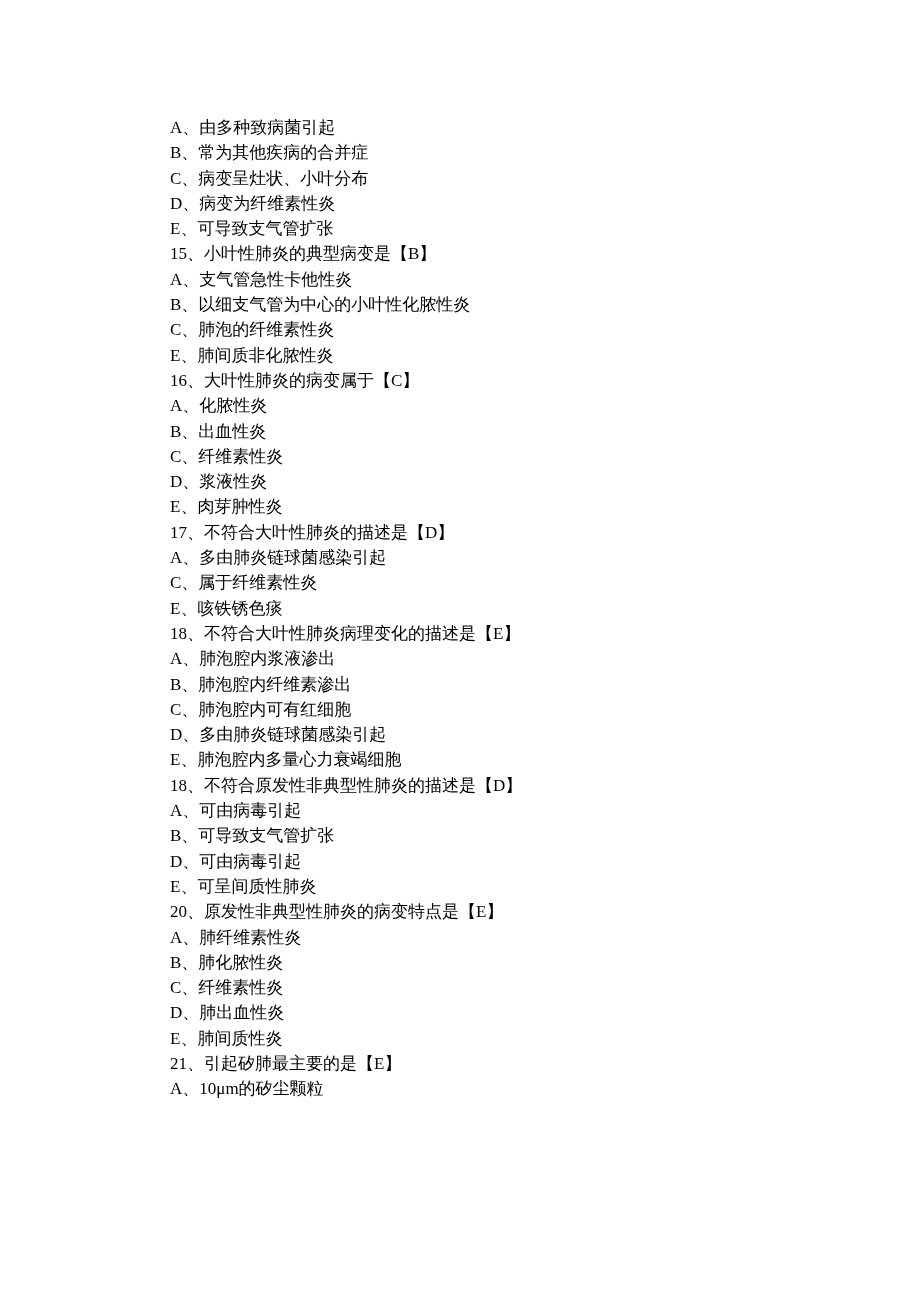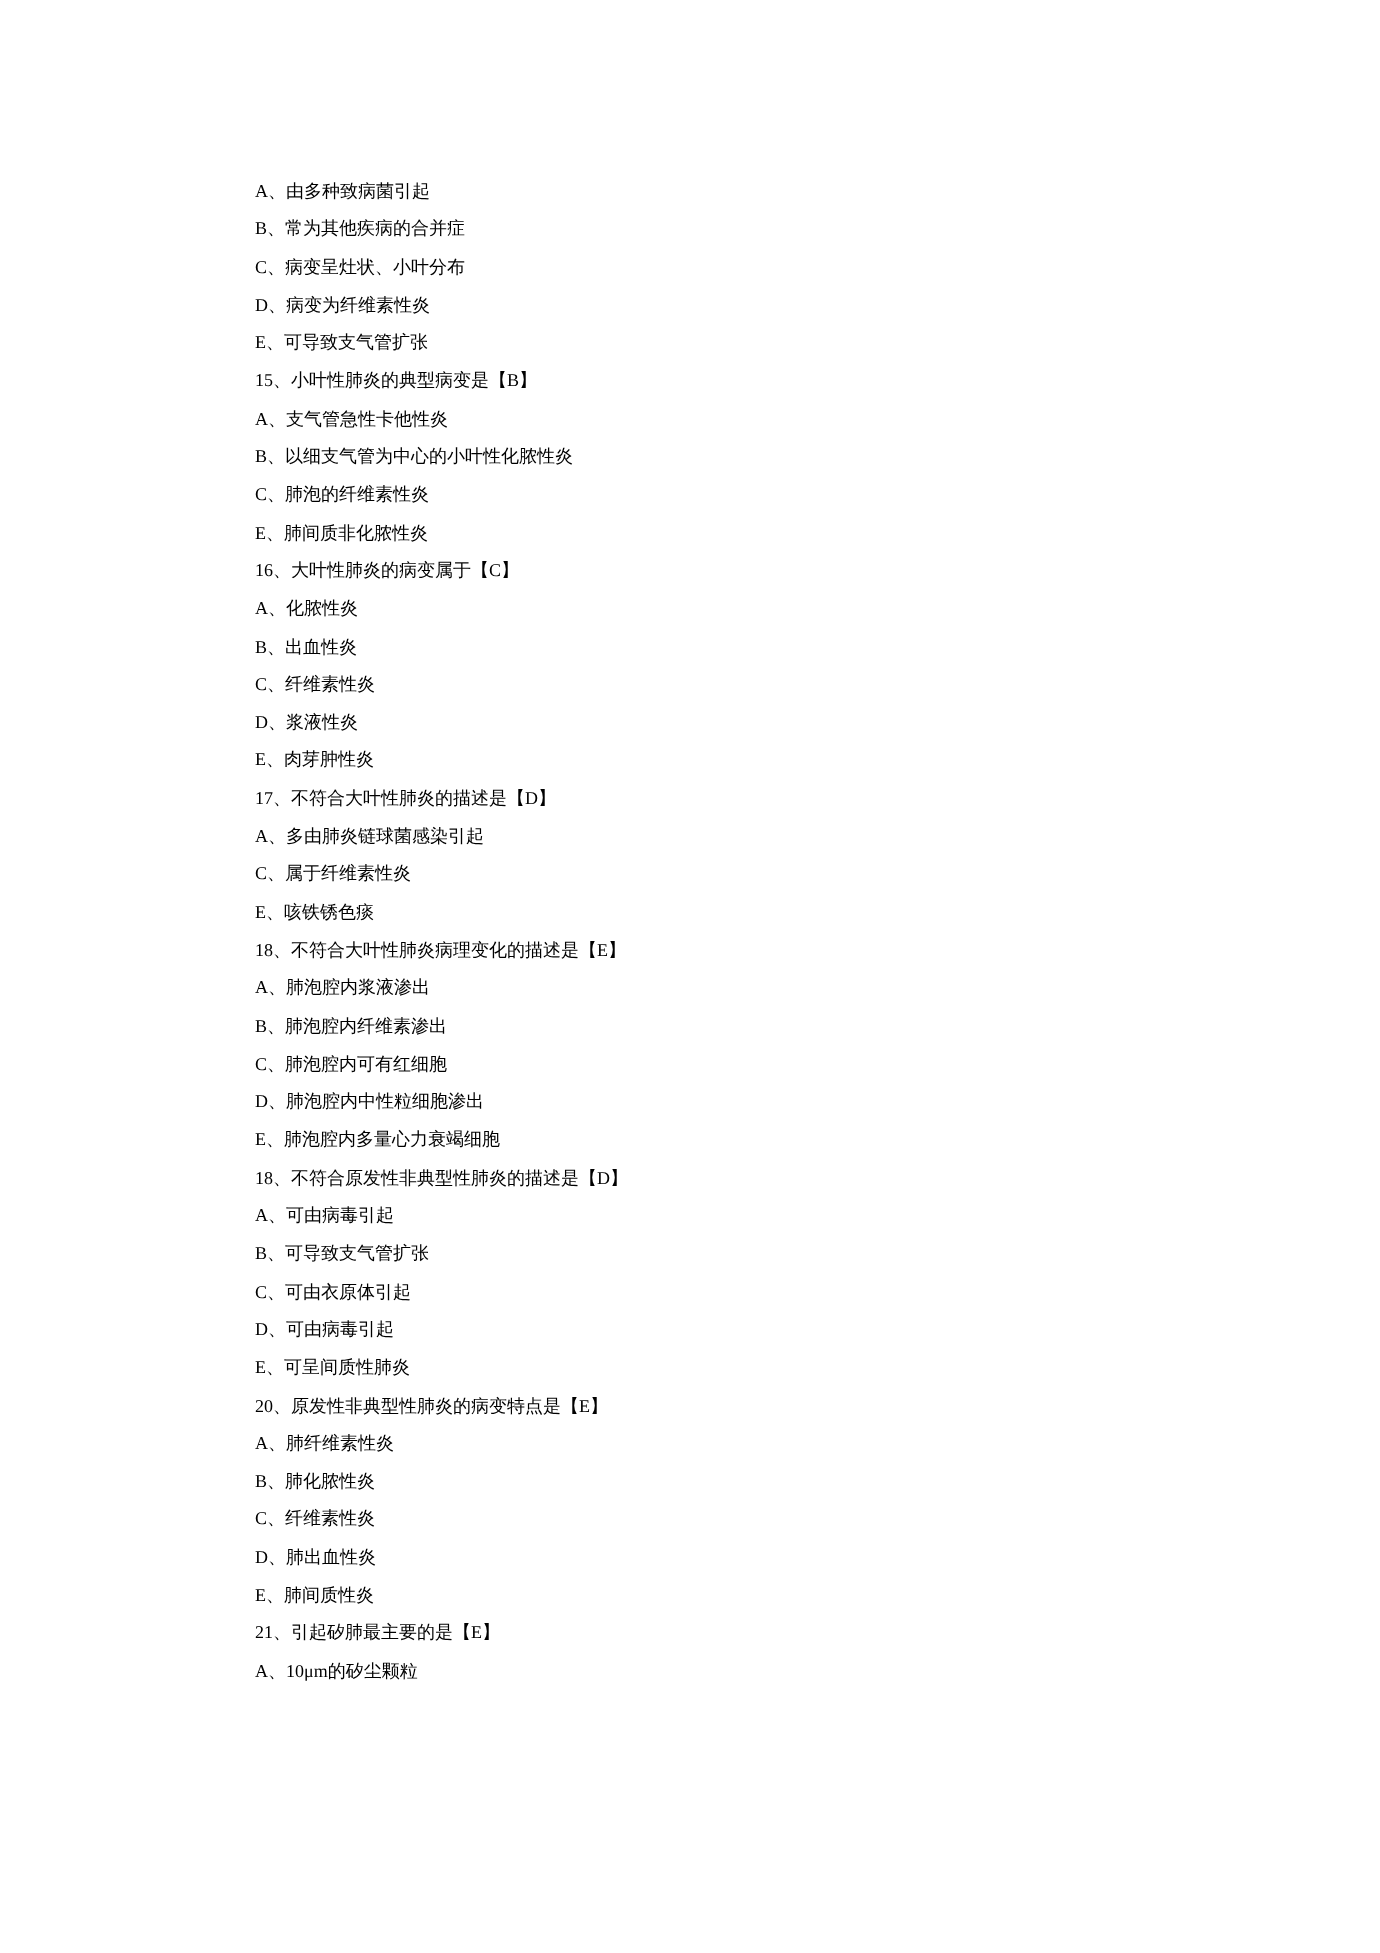--- a/index.html
+++ b/index.html
@@ -11,7 +11,7 @@
   }
   .page {
     padding: 115px 170px 80px 170px;
-    font-size: 12px;
+    font-size: 17px;
     line-height: 25.3px;
     color: #000000;
   }

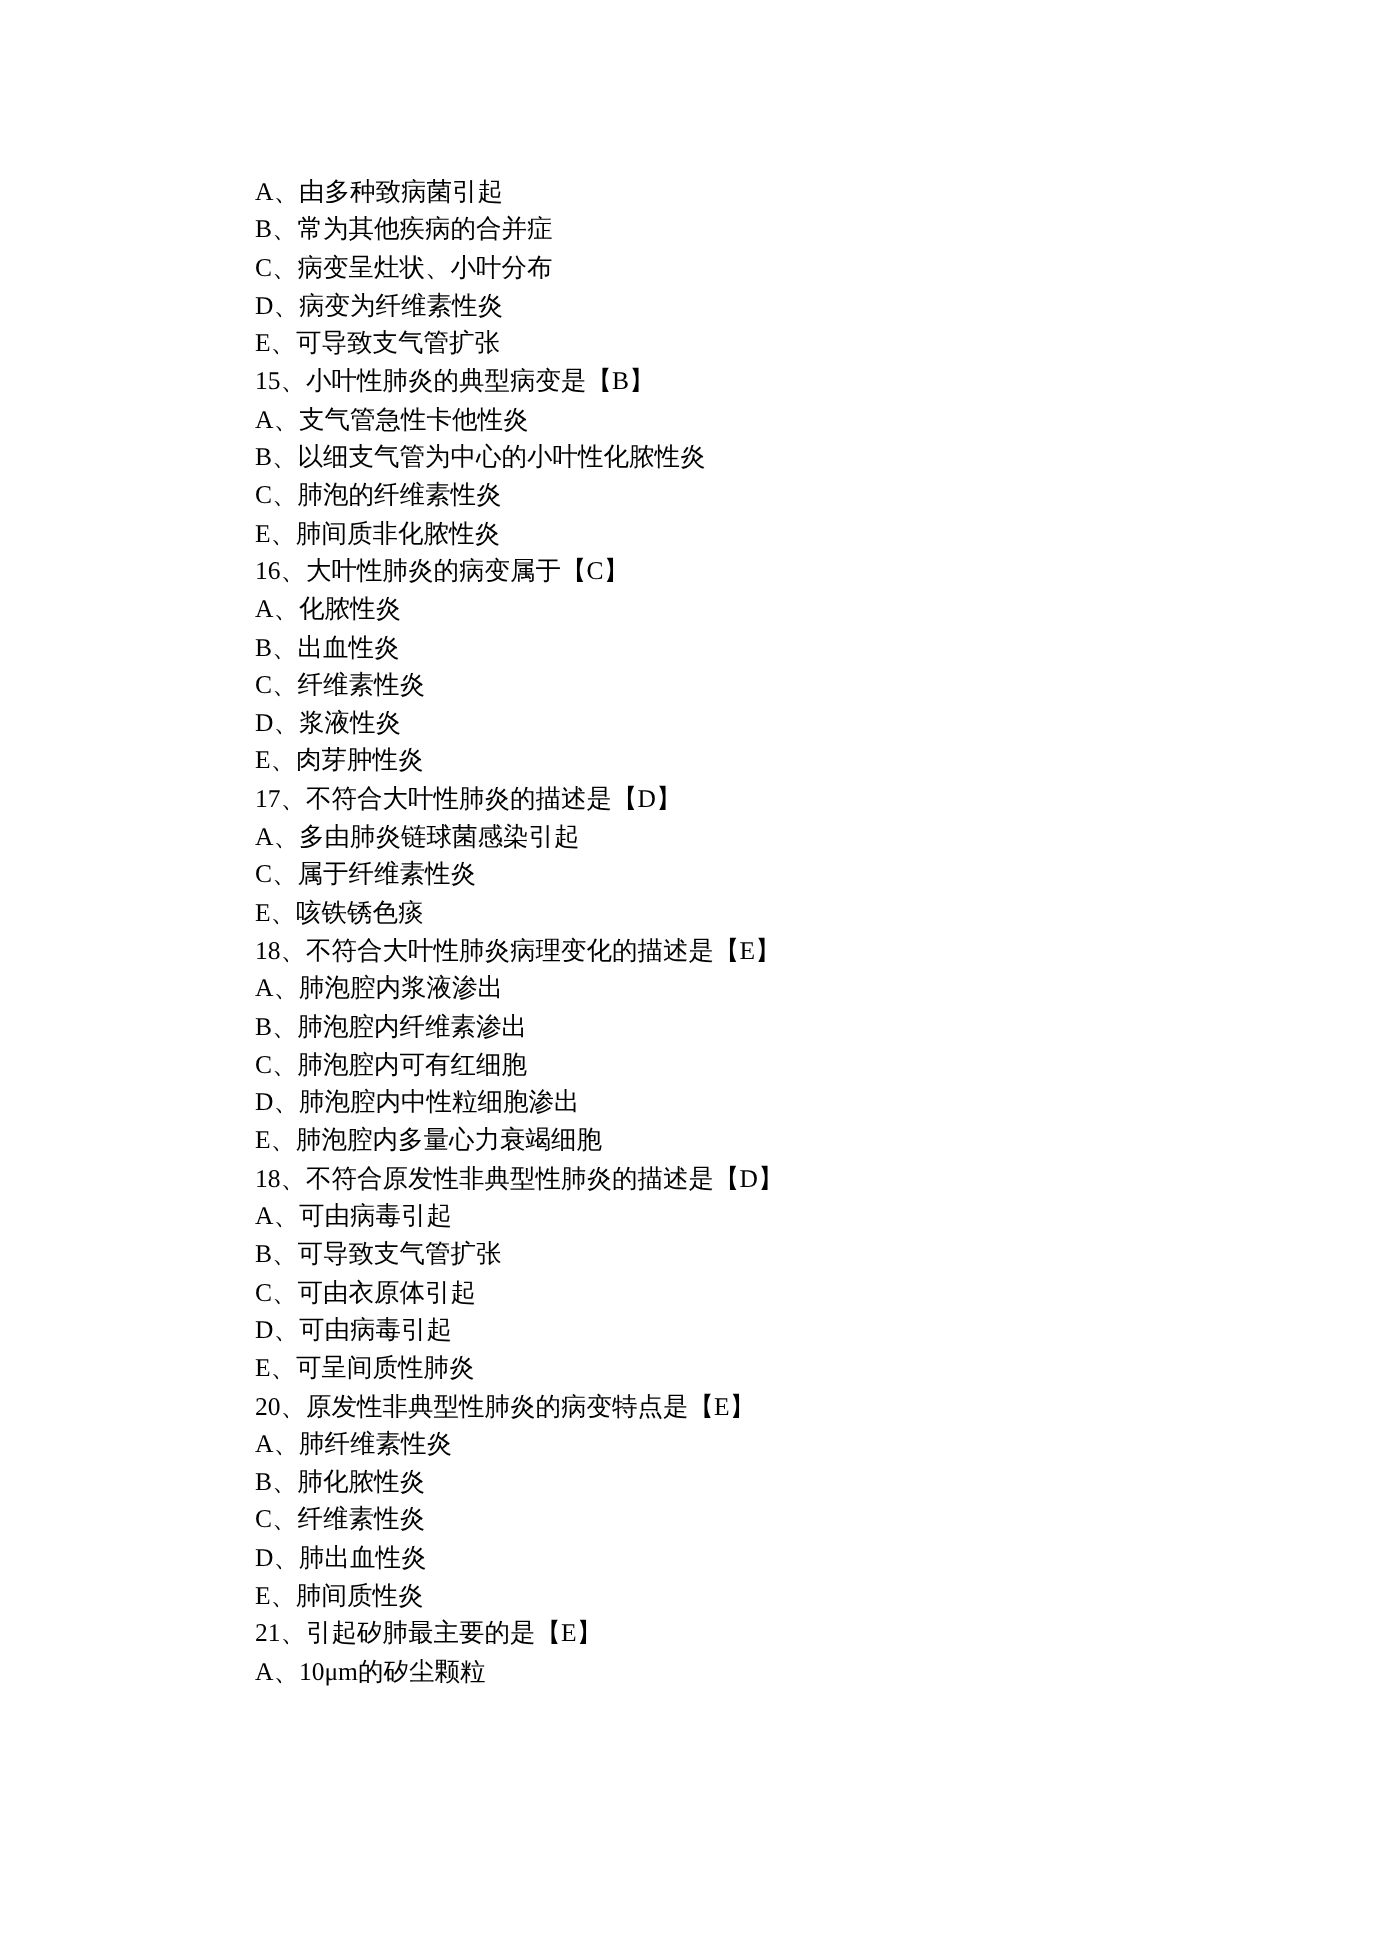--- a/index.html
+++ b/index.html
@@ -47,7 +47,7 @@
   <div class="line">A、肺泡腔内浆液渗出</div>
   <div class="line">B、肺泡腔内纤维素渗出</div>
   <div class="line">C、肺泡腔内可有红细胞</div>
-  <div class="line">D、肺泡腔内中性粒细胞渗出</div>
+  <div class="line">D、多由肺炎链球菌感染引起</div>
   <div class="line">E、肺泡腔内多量心力衰竭细胞</div>
   <div class="line">18、不符合原发性非典型性肺炎的描述是【D】</div>
   <div class="line">A、可由病毒引起</div>

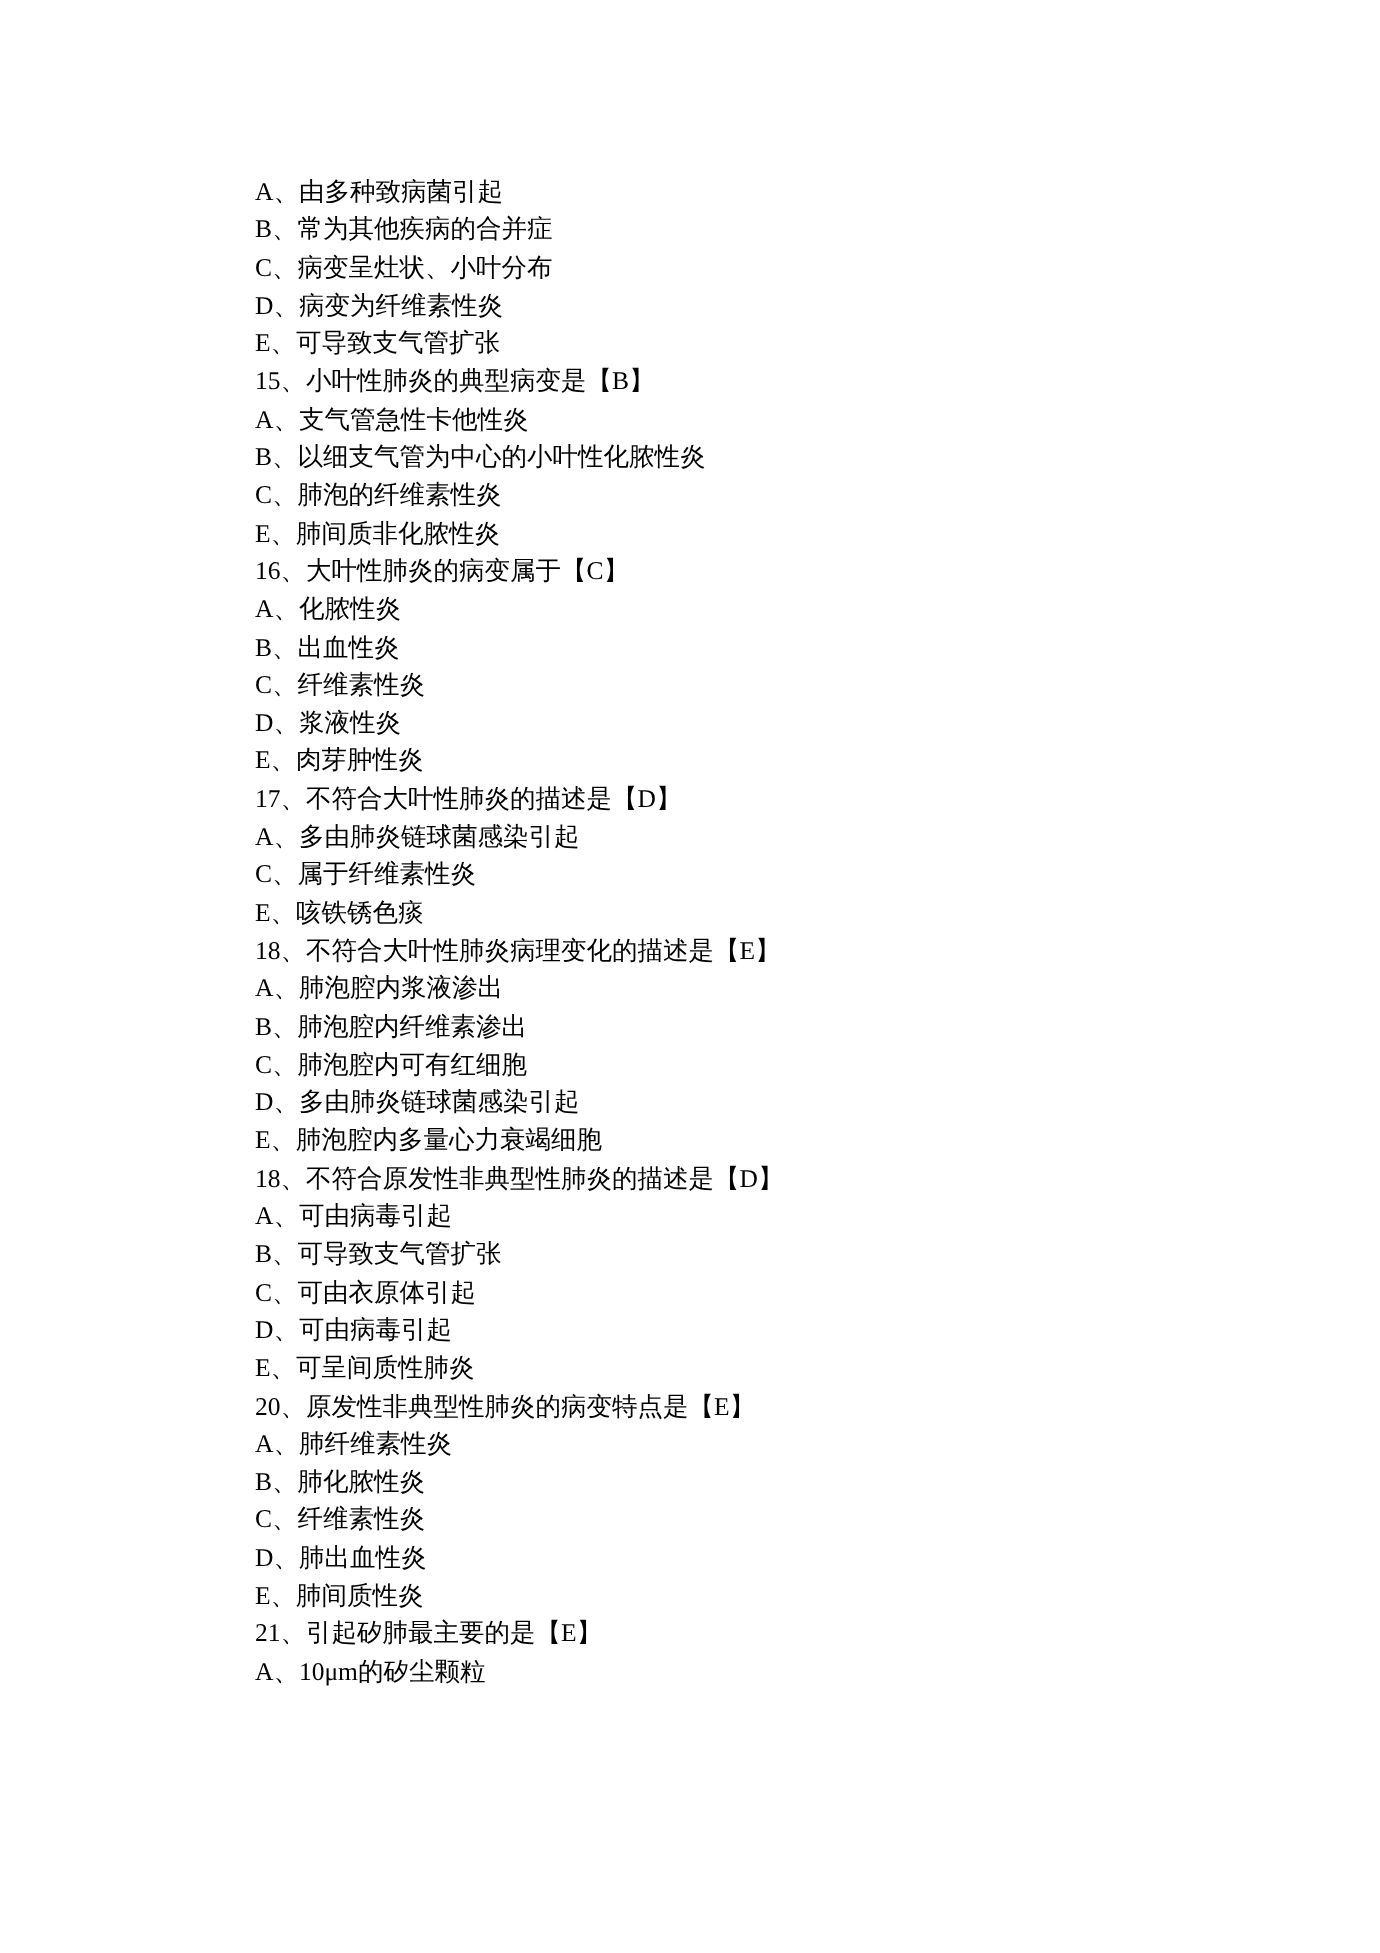--- a/index.html
+++ b/index.html
@@ -52,7 +52,6 @@
   <div class="line">18、不符合原发性非典型性肺炎的描述是【D】</div>
   <div class="line">A、可由病毒引起</div>
   <div class="line">B、可导致支气管扩张</div>
-  <div class="line">C、可由衣原体引起</div>
   <div class="line">D、可由病毒引起</div>
   <div class="line">E、可呈间质性肺炎</div>
   <div class="line">20、原发性非典型性肺炎的病变特点是【E】</div>

